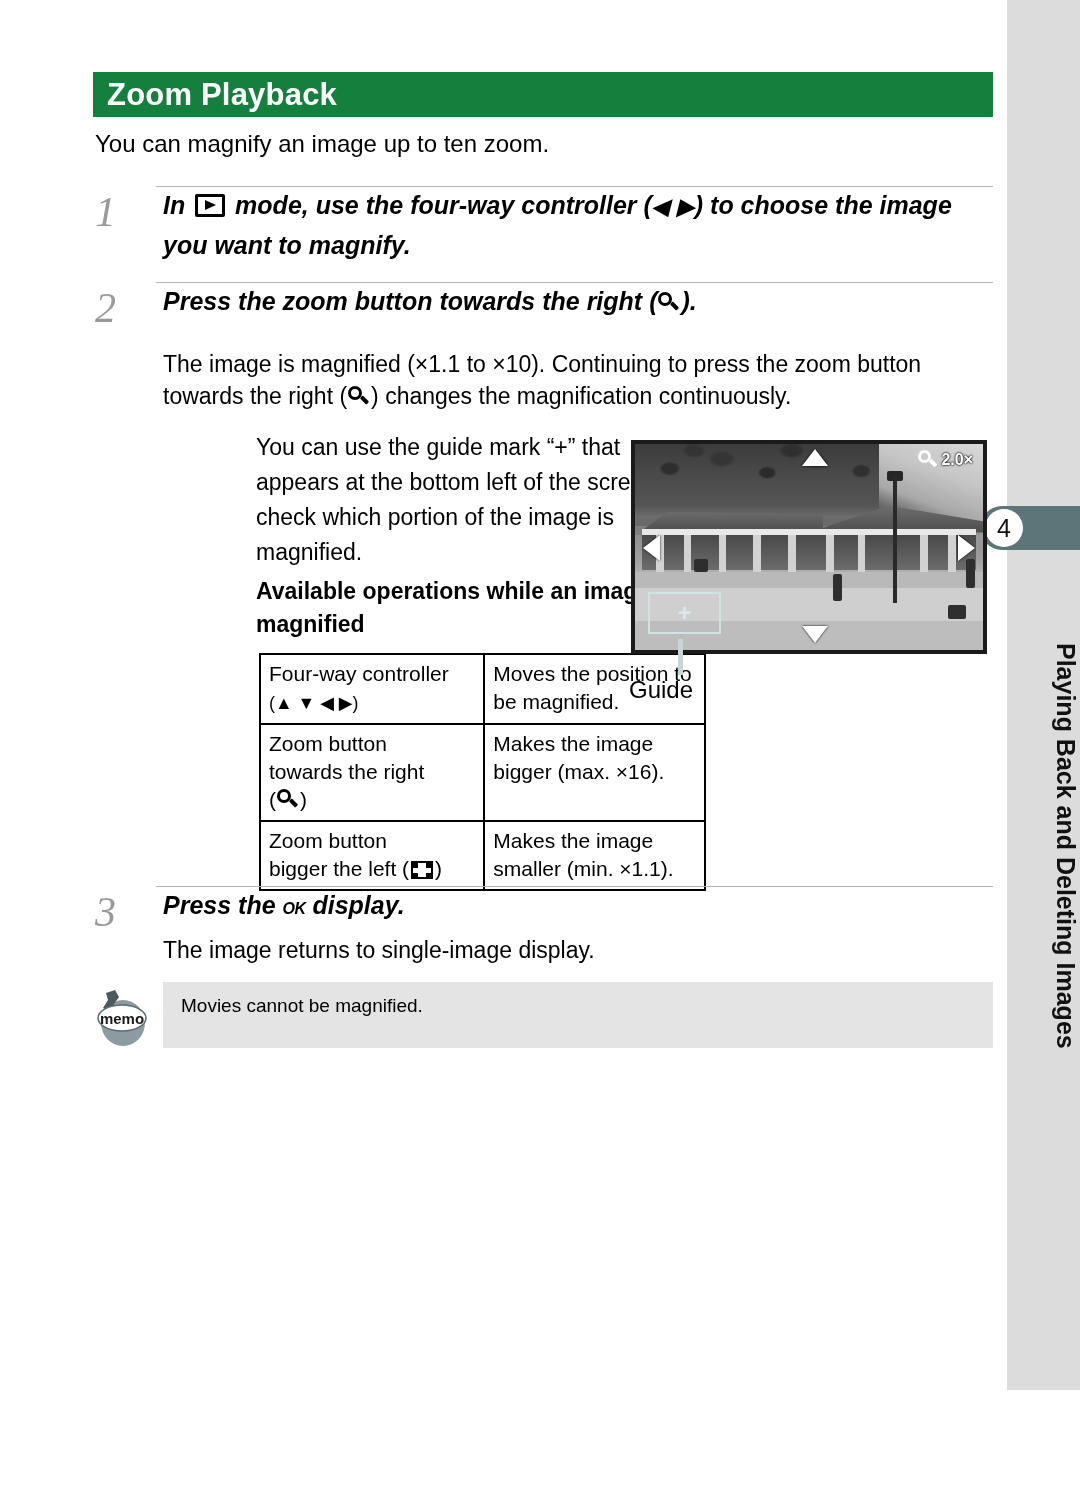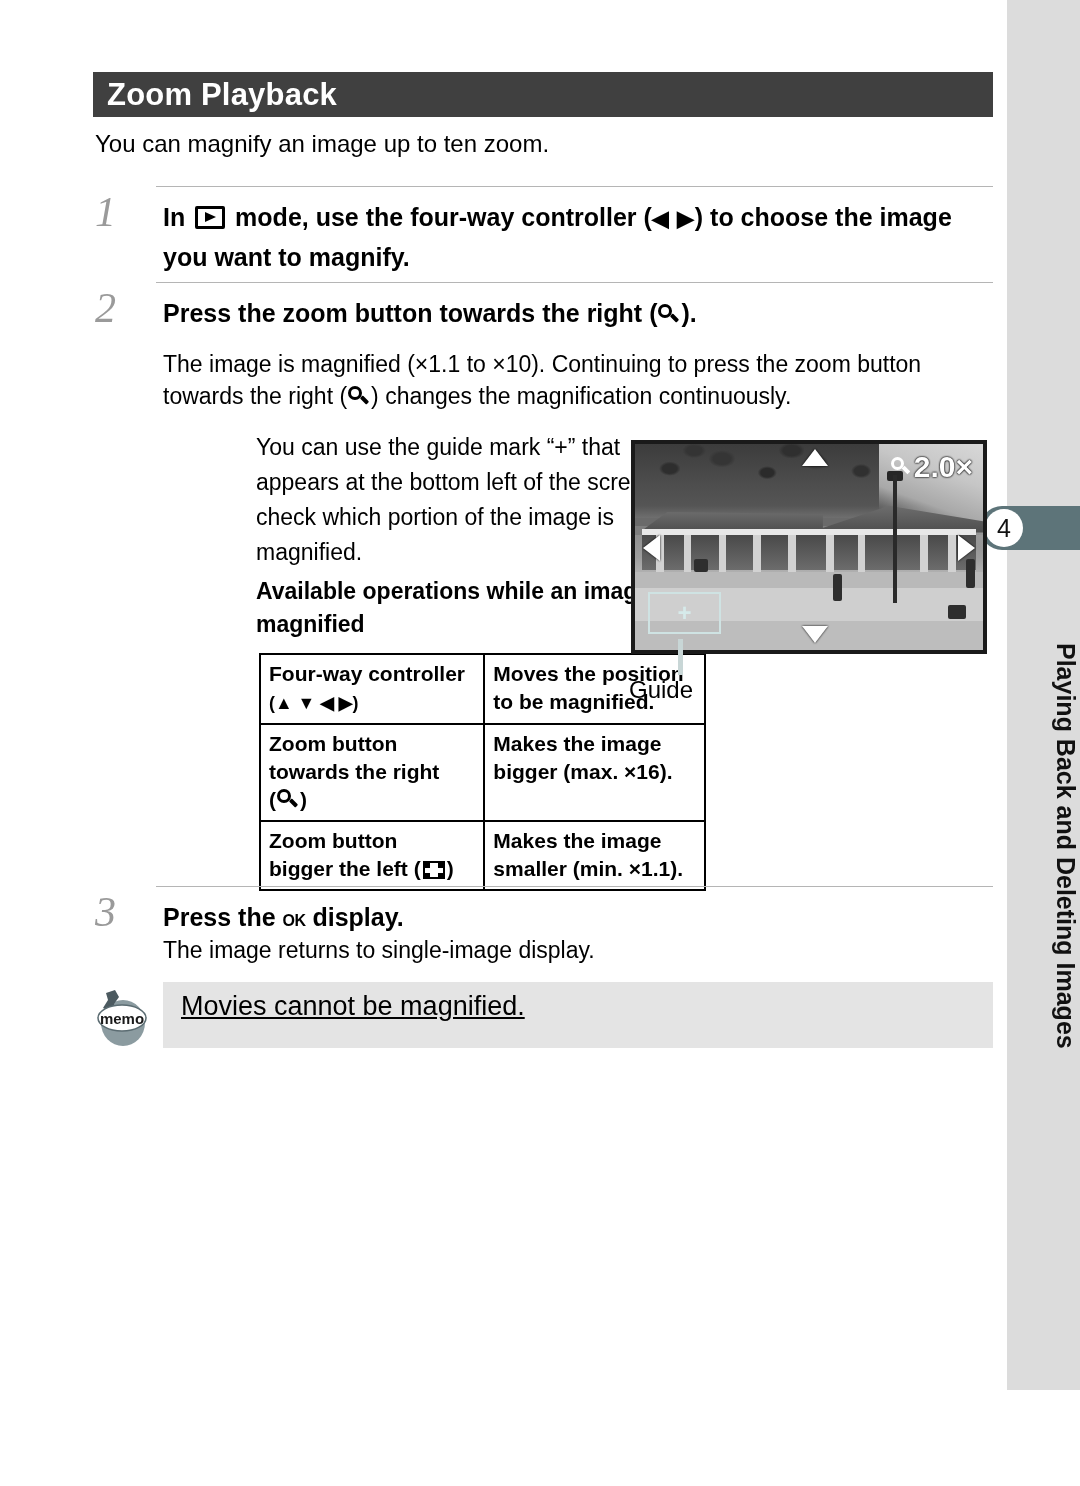--- a/index.html
+++ b/index.html
@@ -105,7 +105,7 @@
     top: 72px;
     width: 900px;
     height: 45px;
-    background: #404040;
+    background: #15803d;
     color: #ffffff;
     font-size: 31px;
     font-weight: bold;

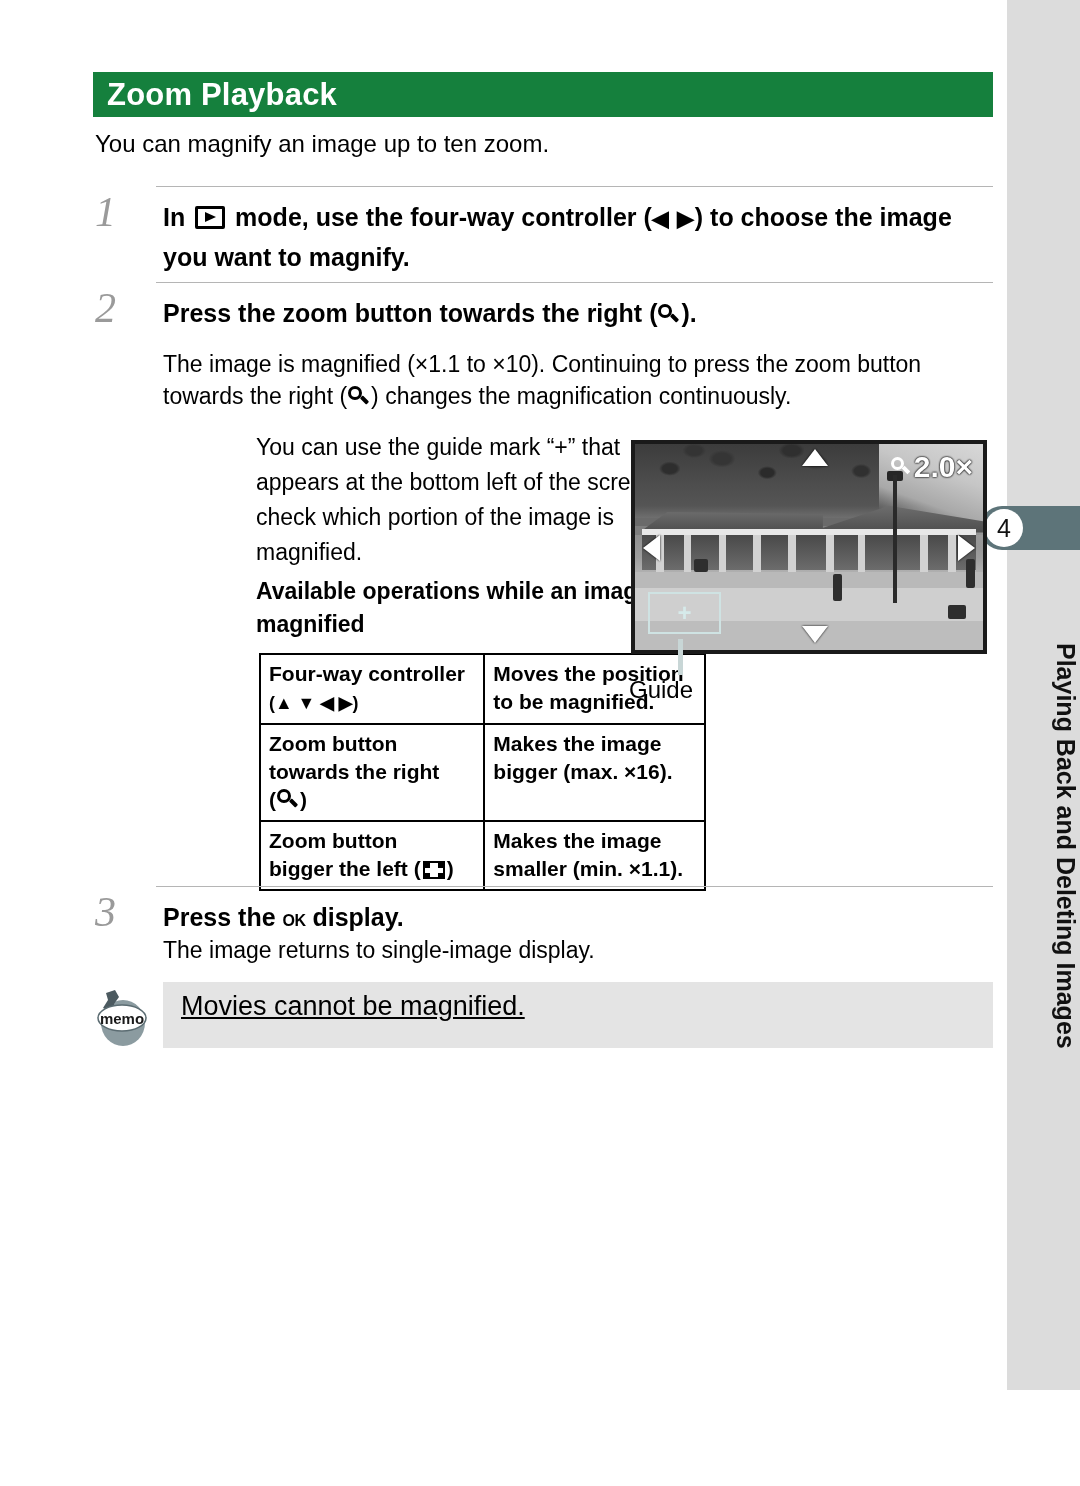--- a/index.html
+++ b/index.html
@@ -152,11 +152,12 @@
   .step-title {
     position: absolute;
     left: 70px;
-    top: 12px;
+    top: 0;
     width: 820px;
     font-size: 25px;
     font-weight: bold;
     line-height: 38px;
+    font-style: italic;
   }
   .step-body {
     position: absolute;

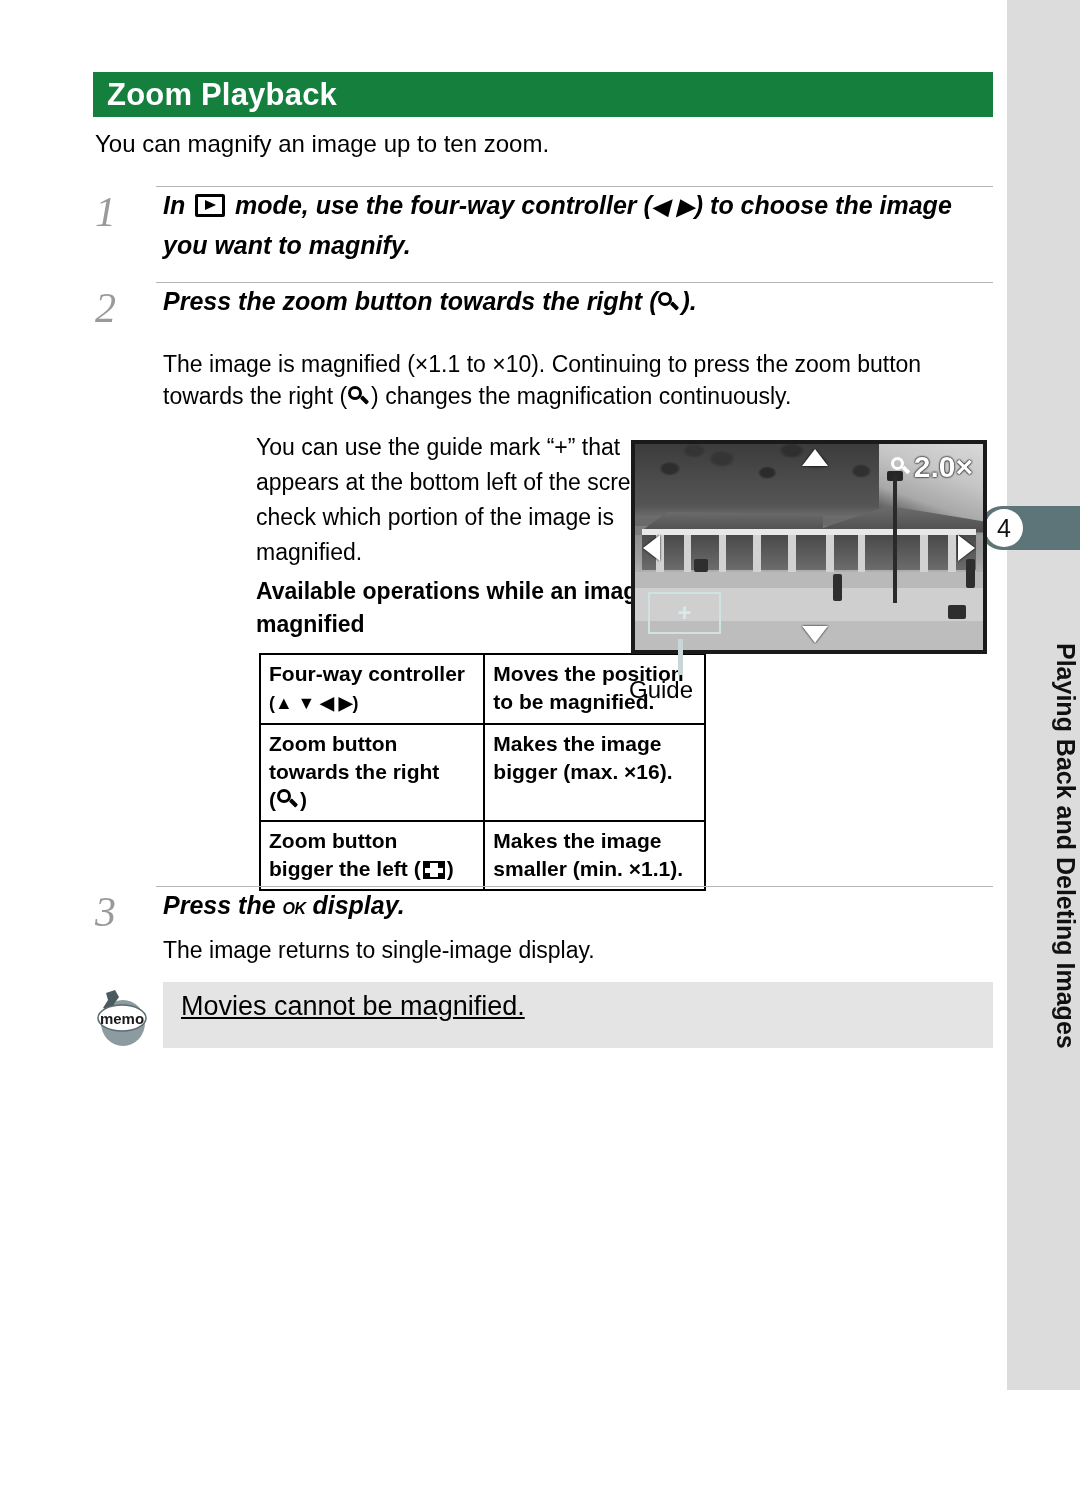--- a/index.html
+++ b/index.html
@@ -449,7 +449,7 @@
     position: absolute;
     right: 10px; top: 6px;
     color: #ffffff;
-    font-size: 30px;
+    font-size: 16px;
     font-weight: bold;
     display: flex;
     align-items: center;

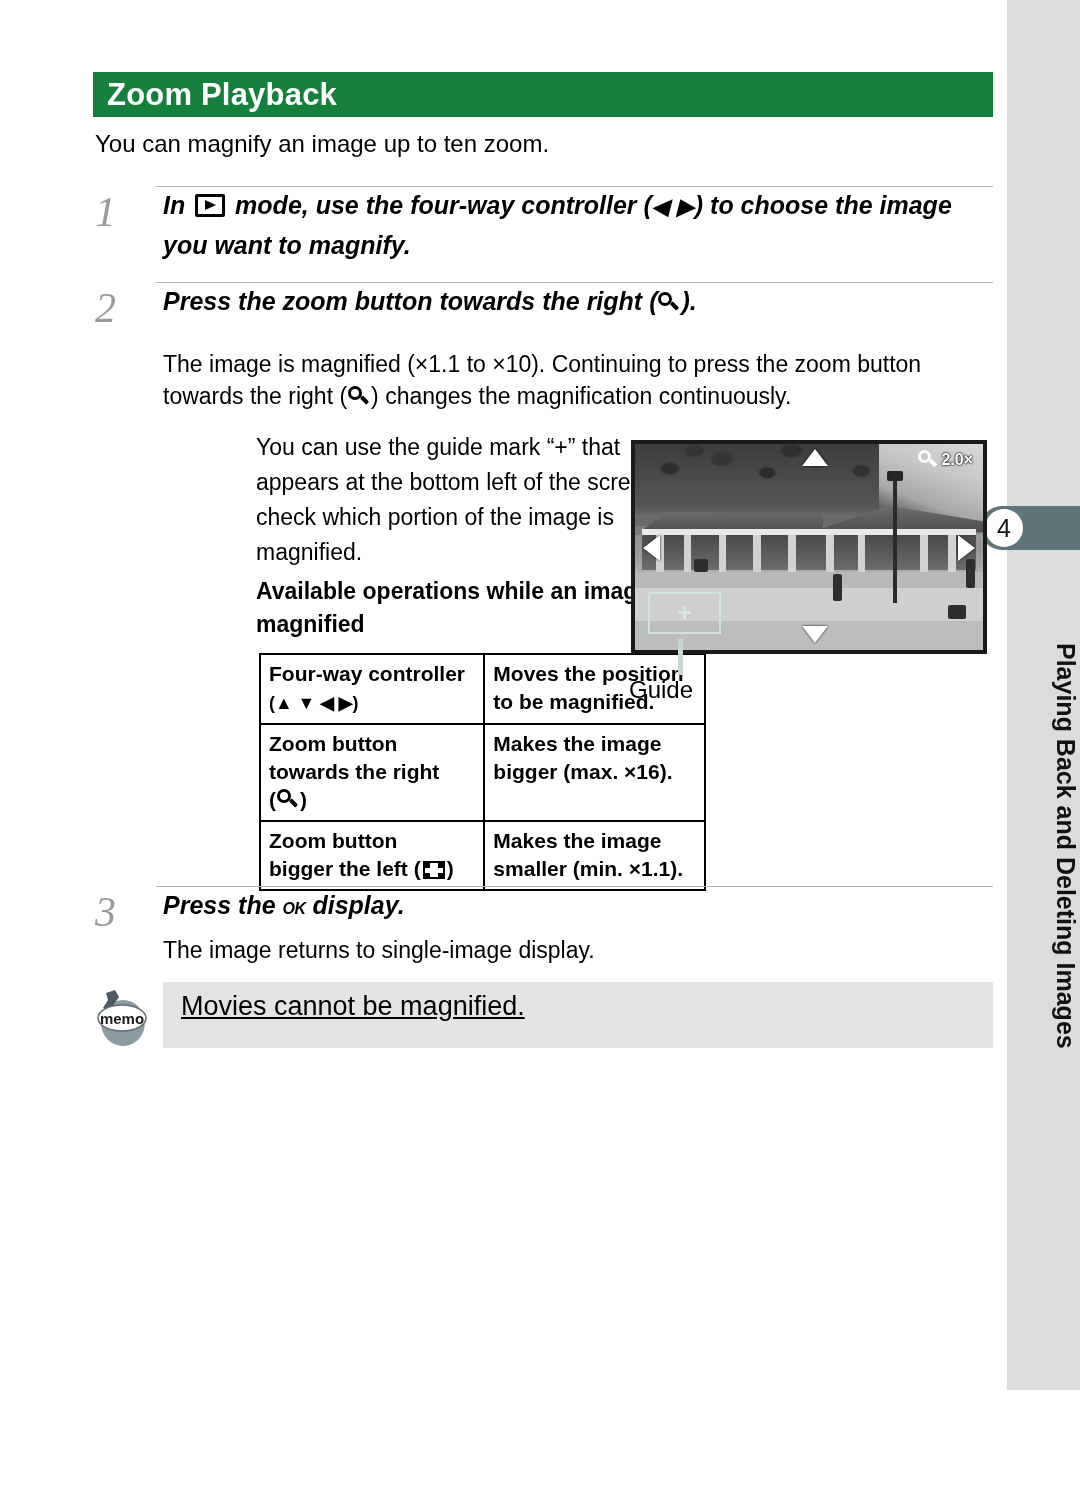--- a/index.html
+++ b/index.html
@@ -289,7 +289,6 @@
     border: 2px solid #000;
     padding: 5px 8px 6px 8px;
     vertical-align: top;
-    font-weight: bold;
   }
   #ops-table td.c1 { width: 218px; }
   #ops-table td.c2 { width: 213px; }

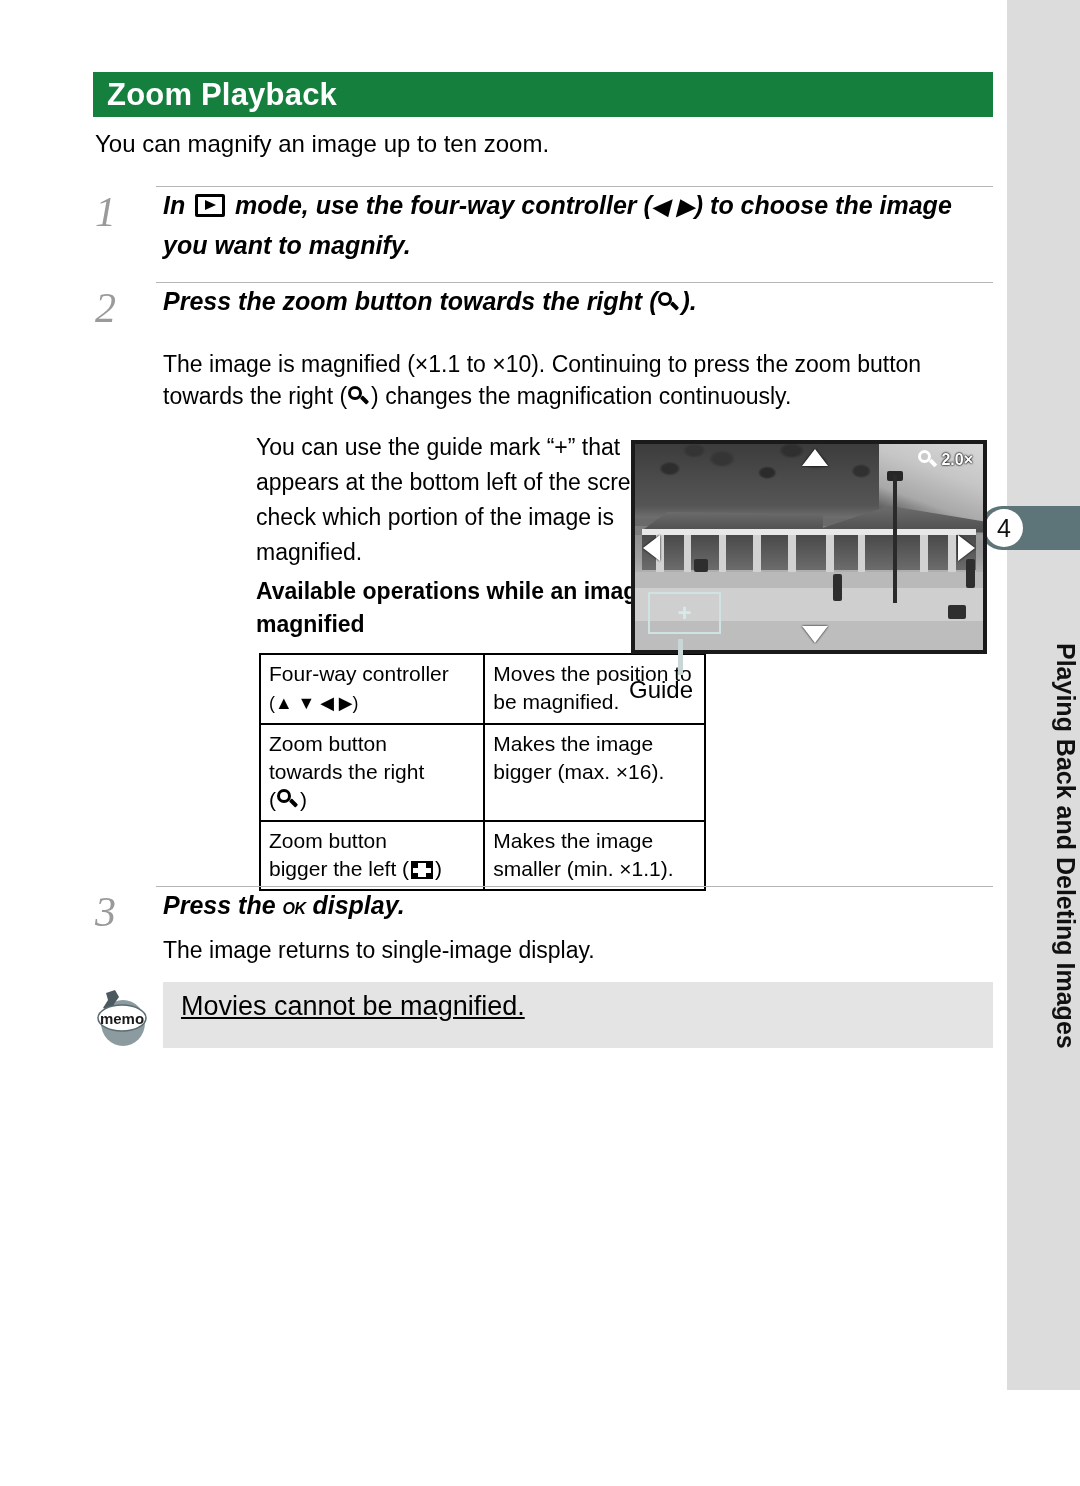--- a/index.html
+++ b/index.html
@@ -527,9 +527,8 @@
     position: absolute;
     left: 18px;
     top: 9px;
-    font-size: 27px;
+    font-size: 19px;
     line-height: 30px;
-    text-decoration: underline;
   }
   #memo-icon {
     position: absolute;

